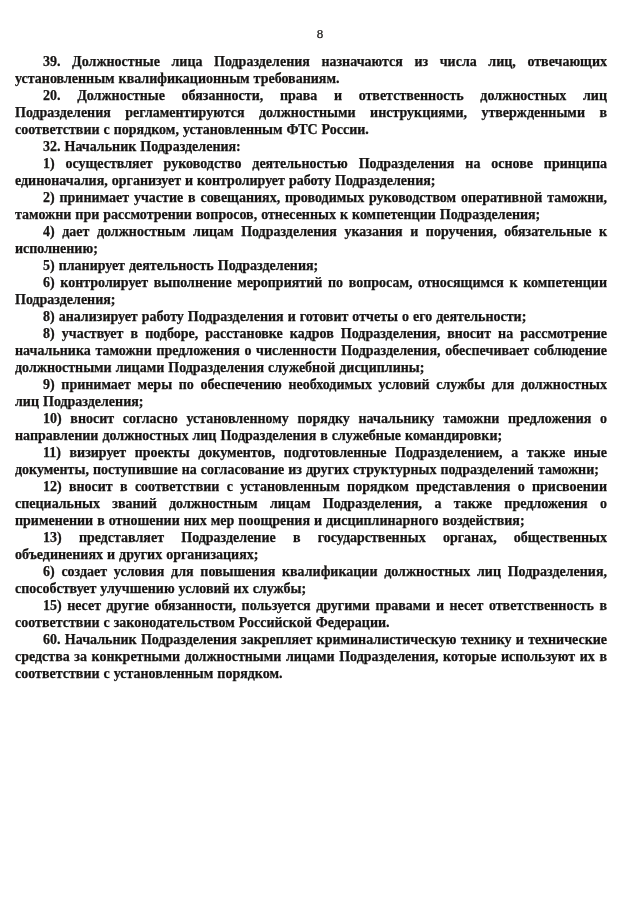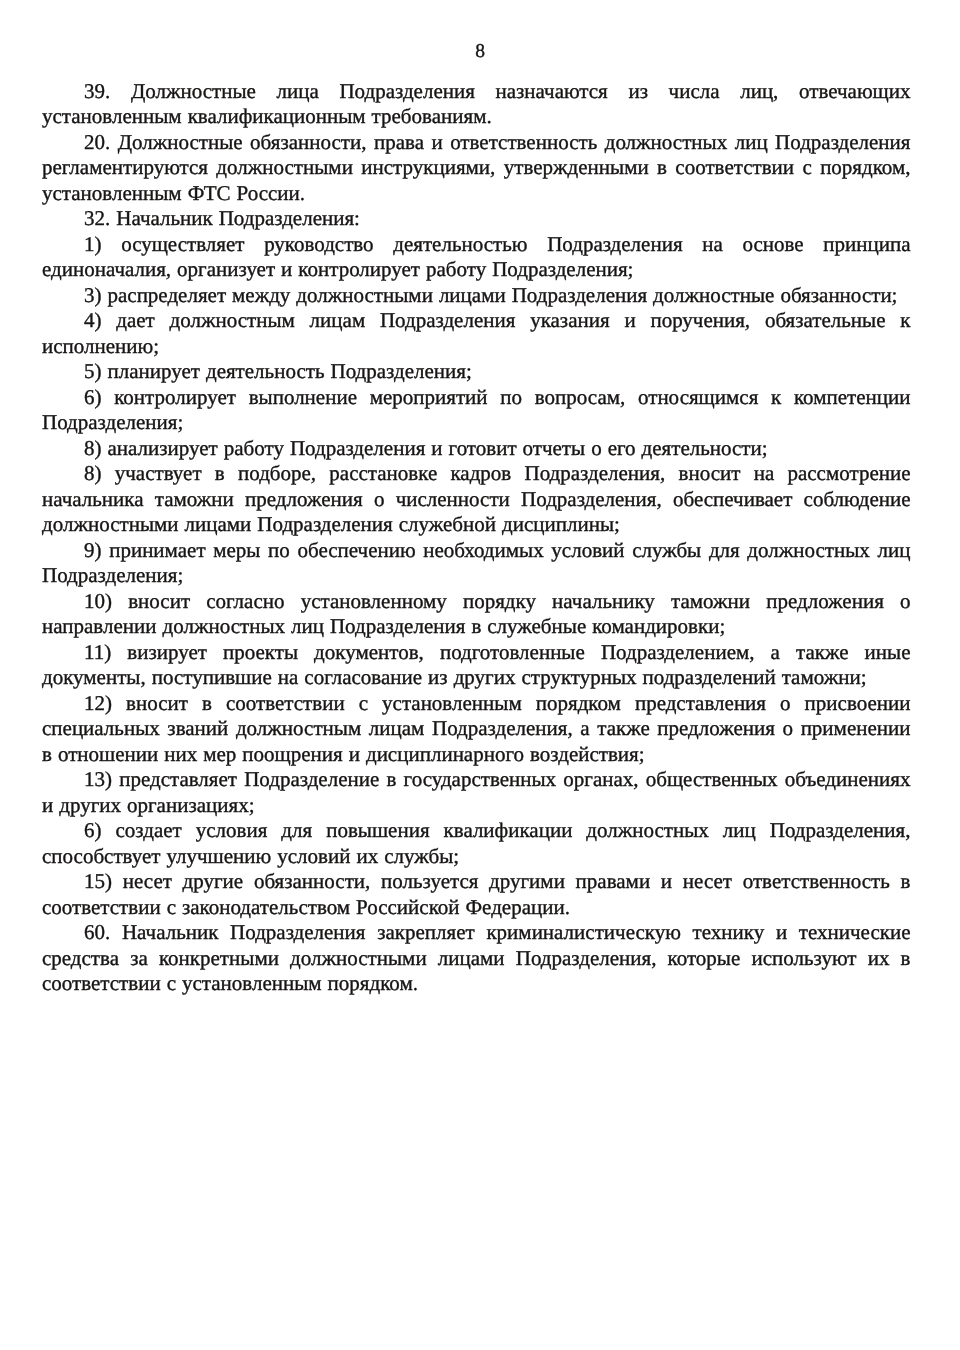--- a/index.html
+++ b/index.html
@@ -24,10 +24,11 @@
     line-height: 14px;
   }
   .content {
-    margin: 12px 33px 0 28px;
+    margin: 12px 33px 0 15px;
     text-align: justify;
     font-size: 14px;
     line-height: 17px;
+    font-weight: bold;
   }
   .content p {
     margin: 0;

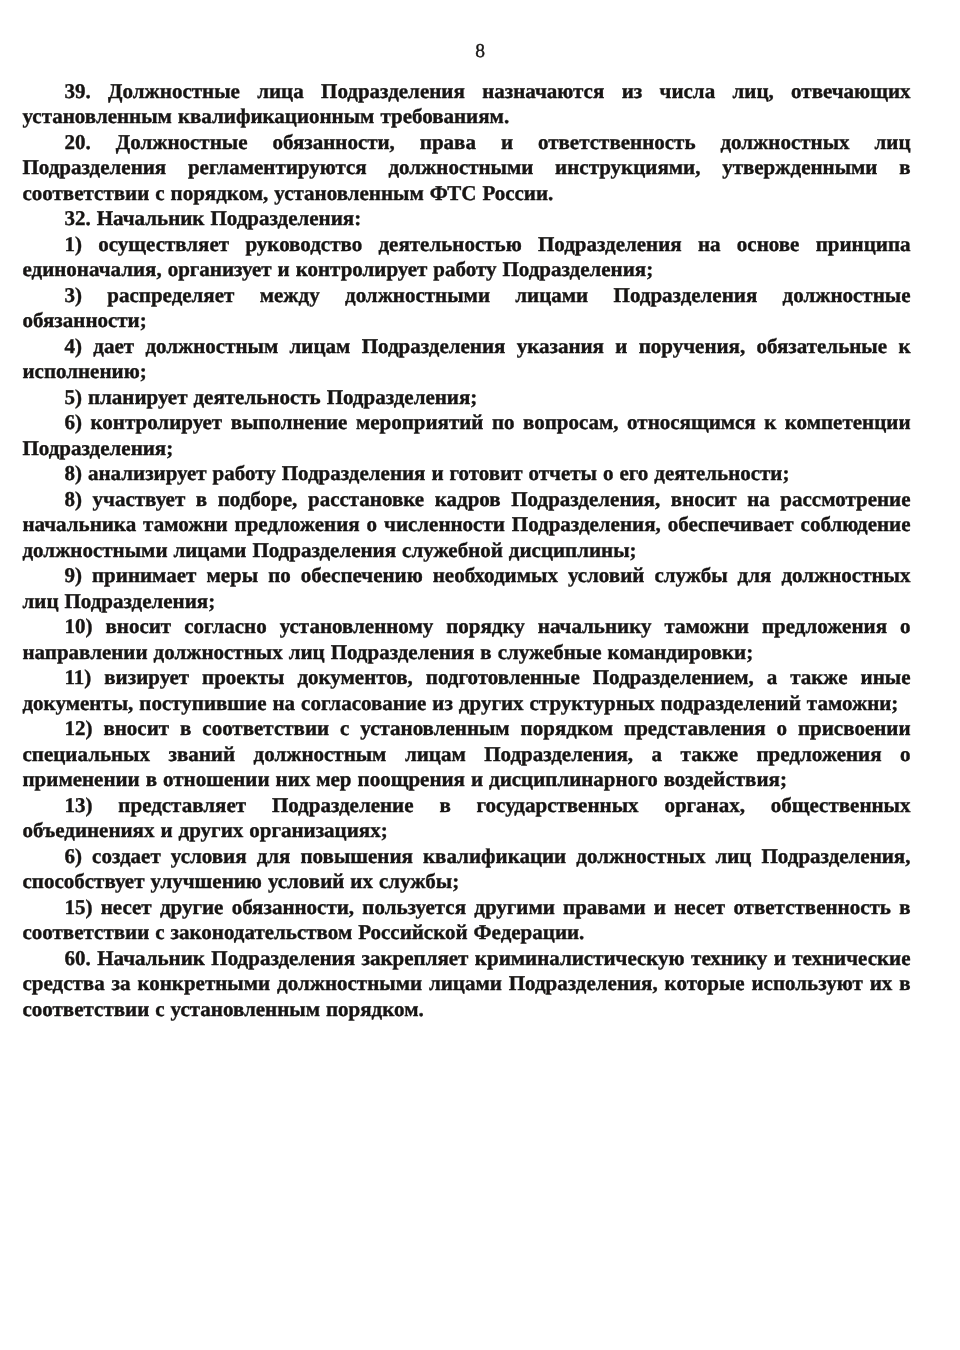--- a/index.html
+++ b/index.html
@@ -47,6 +47,7 @@
     <p>20. Должностные обязанности, права и ответственность должностных лиц Подразделения регламентируются должностными инструкциями, утвержденными в соответствии с порядком, установленным ФТС России.</p>
     <p>32. Начальник Подразделения:</p>
     <p>1) осуществляет руководство деятельностью Подразделения на основе принципа единоначалия, организует и контролирует работу Подразделения;</p>
+    <p>2) принимает участие в совещаниях, проводимых руководством оперативной таможни, таможни при рассмотрении вопросов, отнесенных к компетенции Подразделения;</p>
     <p>3) распределяет между должностными лицами Подразделения должностные обязанности;</p>
     <p>4) дает должностным лицам Подразделения указания и поручения, обязательные к исполнению;</p>
     <p>5) планирует деятельность Подразделения;</p>

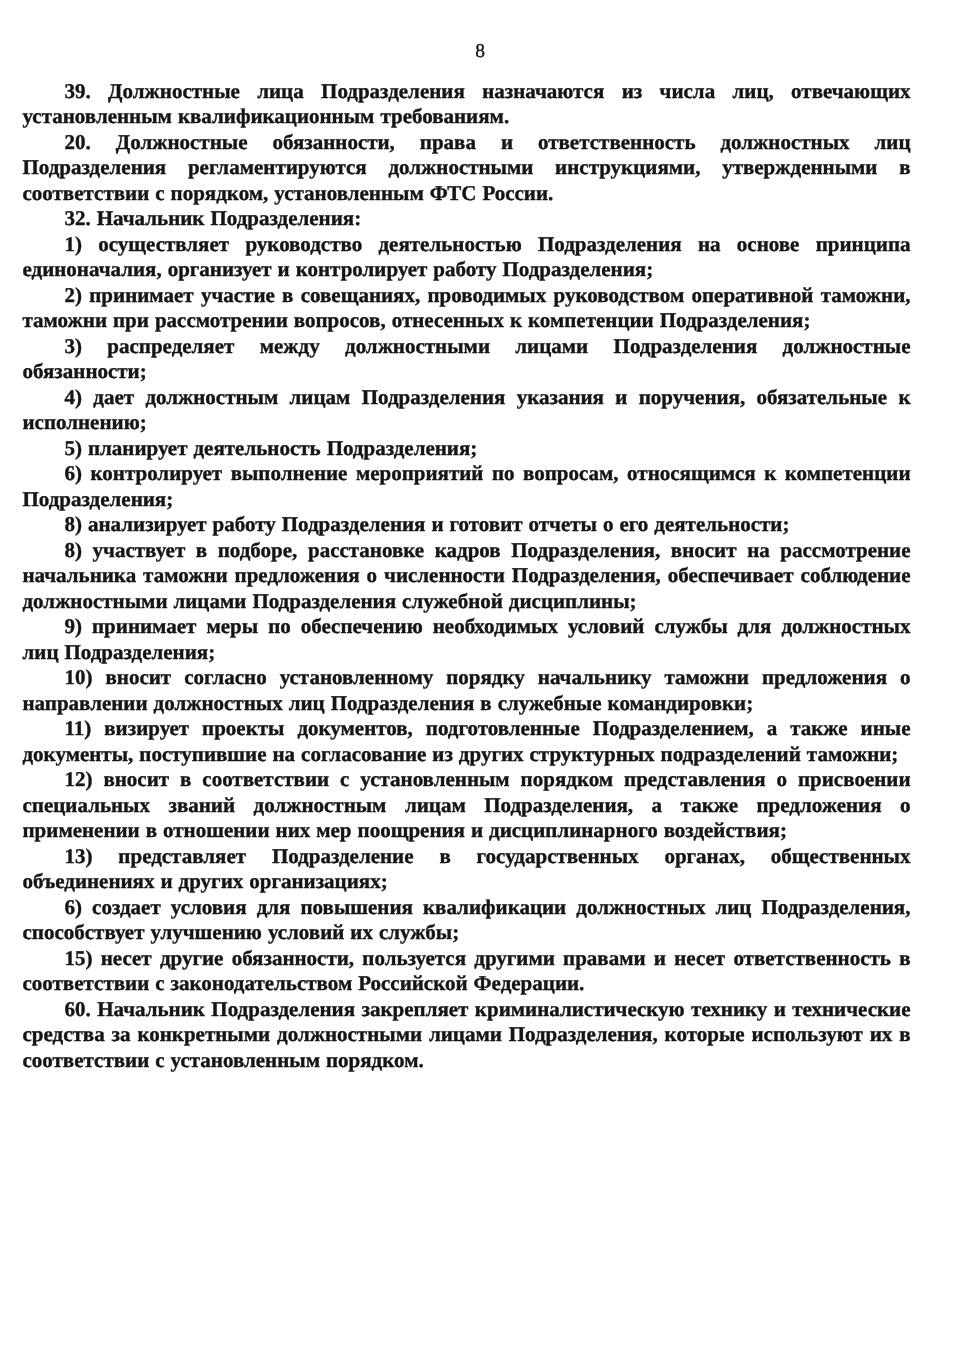--- a/index.html
+++ b/index.html
@@ -48,7 +48,6 @@
     <p>32. Начальник Подразделения:</p>
     <p>1) осуществляет руководство деятельностью Подразделения на основе принципа единоначалия, организует и контролирует работу Подразделения;</p>
     <p>2) принимает участие в совещаниях, проводимых руководством оперативной таможни, таможни при рассмотрении вопросов, отнесенных к компетенции Подразделения;</p>
-    <p>3) распределяет между должностными лицами Подразделения должностные обязанности;</p>
     <p>4) дает должностным лицам Подразделения указания и поручения, обязательные к исполнению;</p>
     <p>5) планирует деятельность Подразделения;</p>
     <p>6) контролирует выполнение мероприятий по вопросам, относящимся к компетенции Подразделения;</p>

